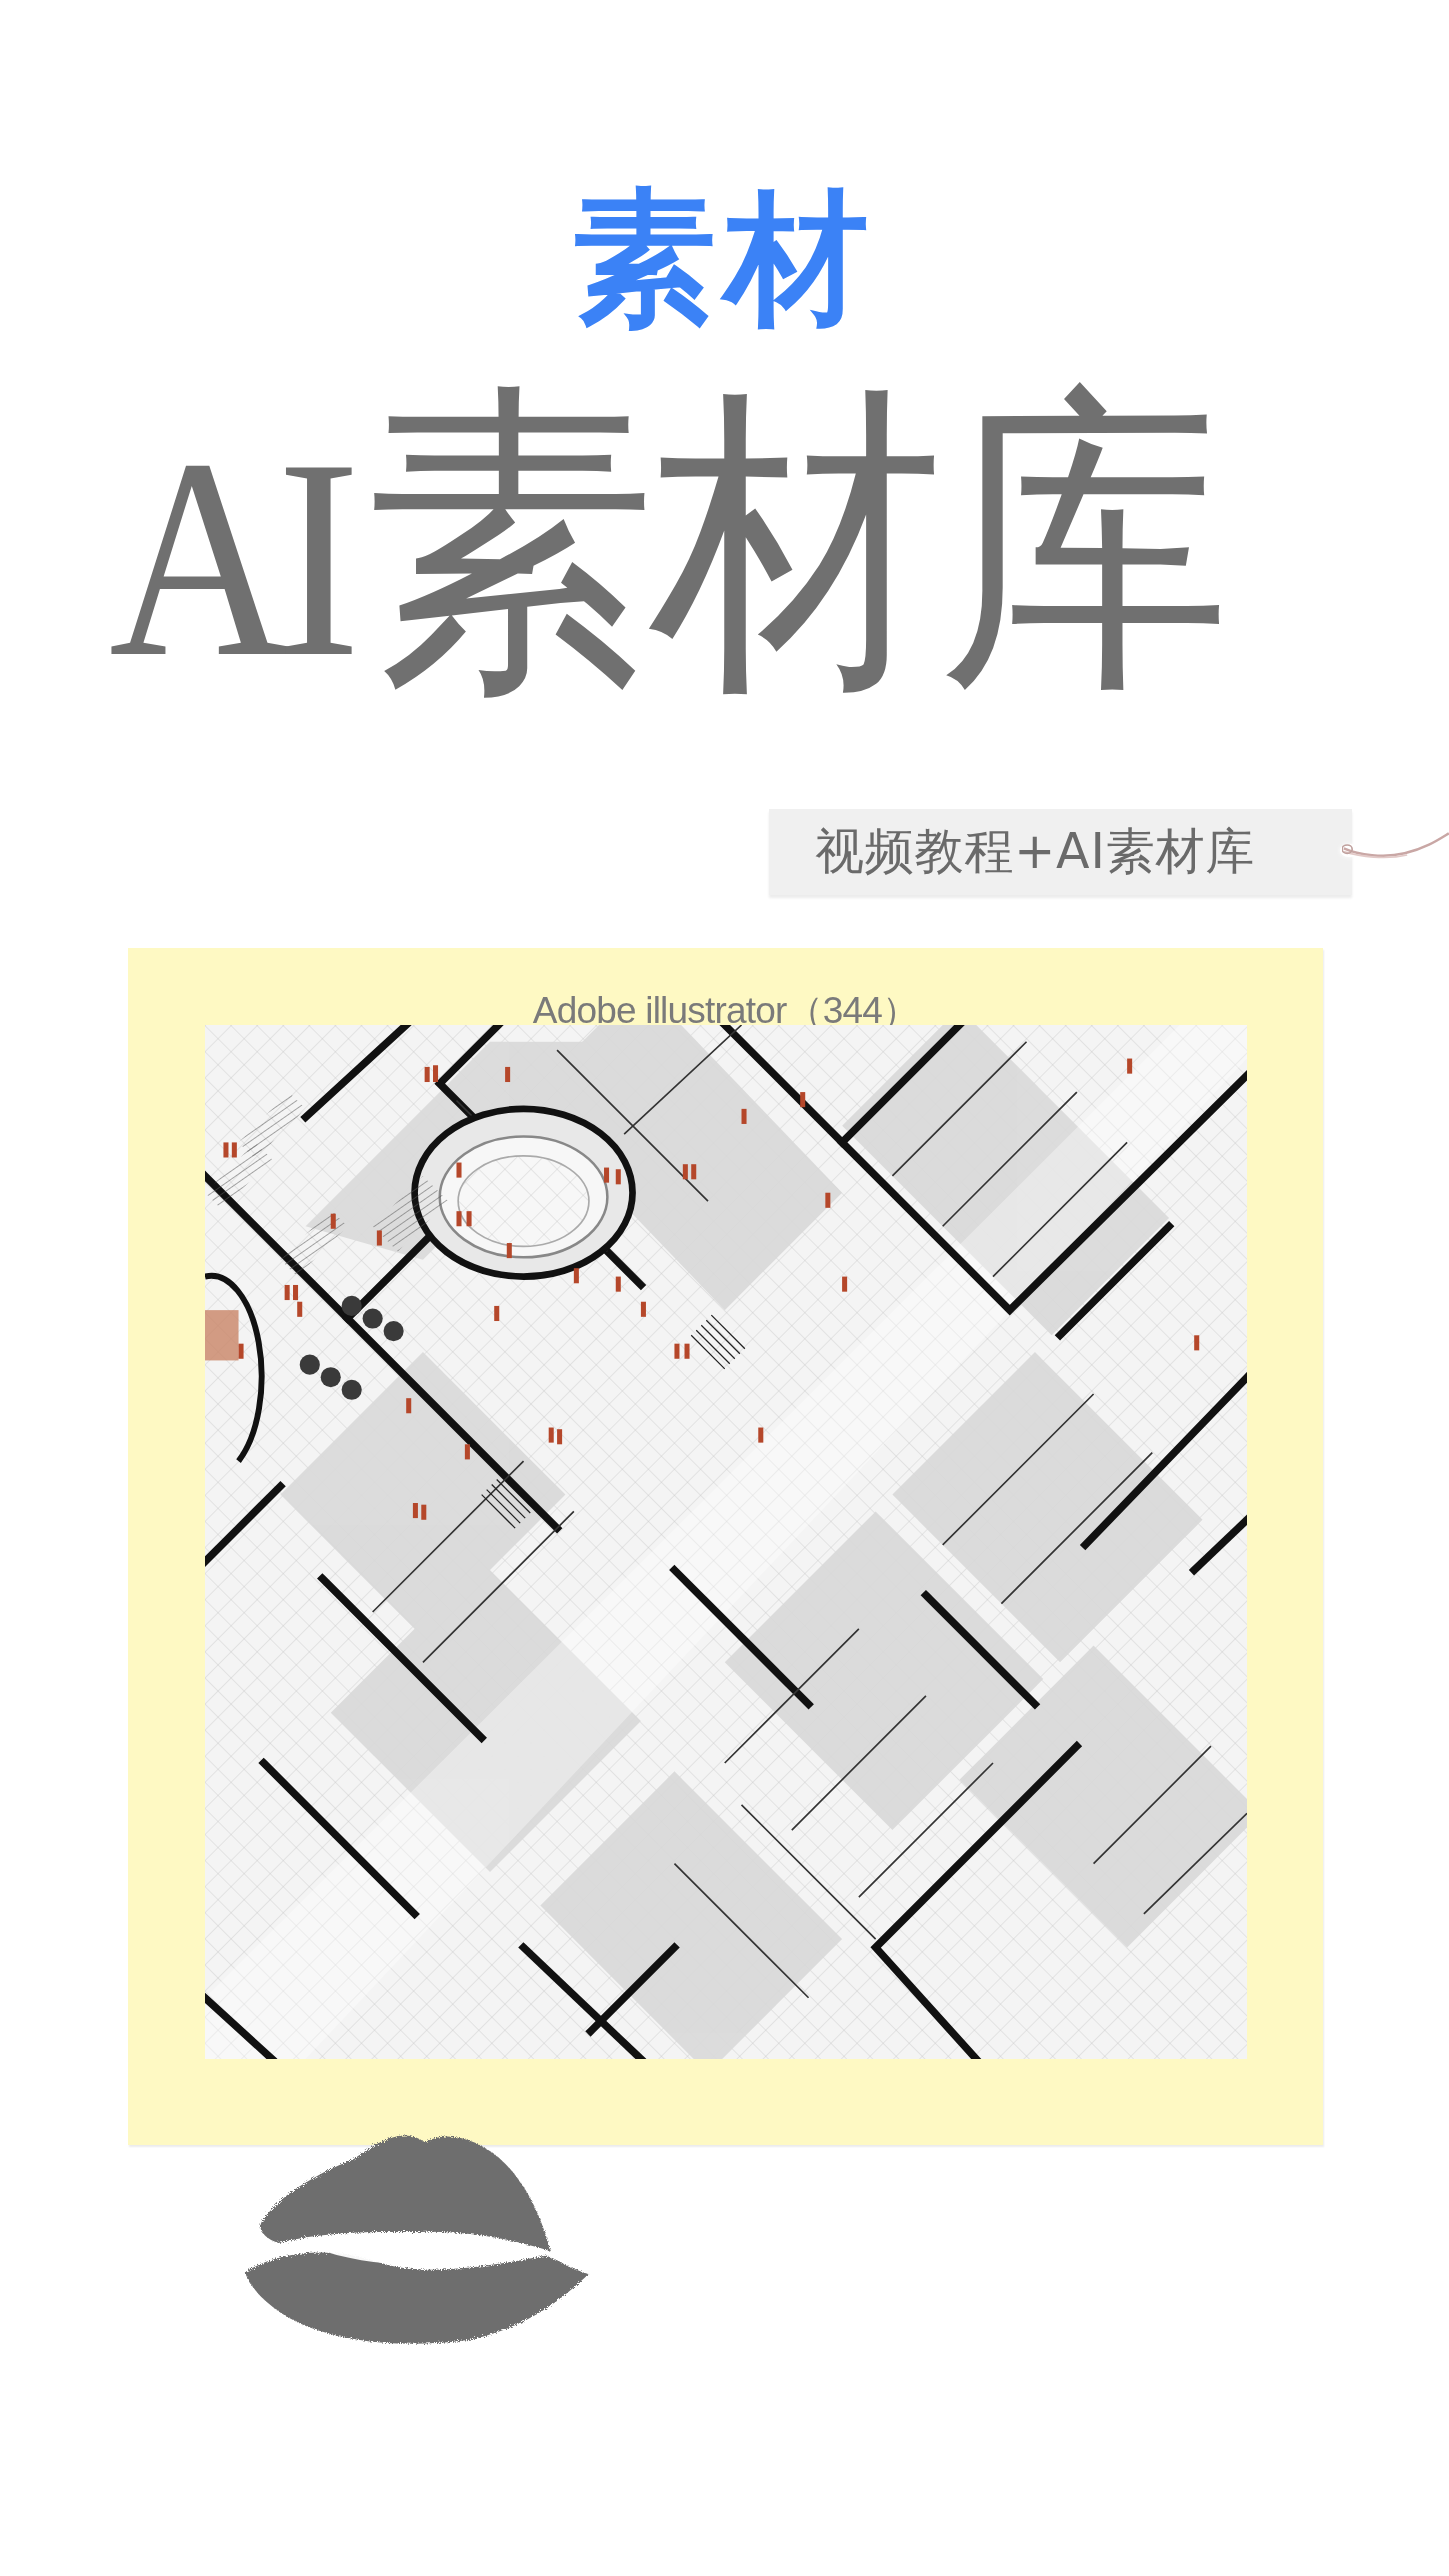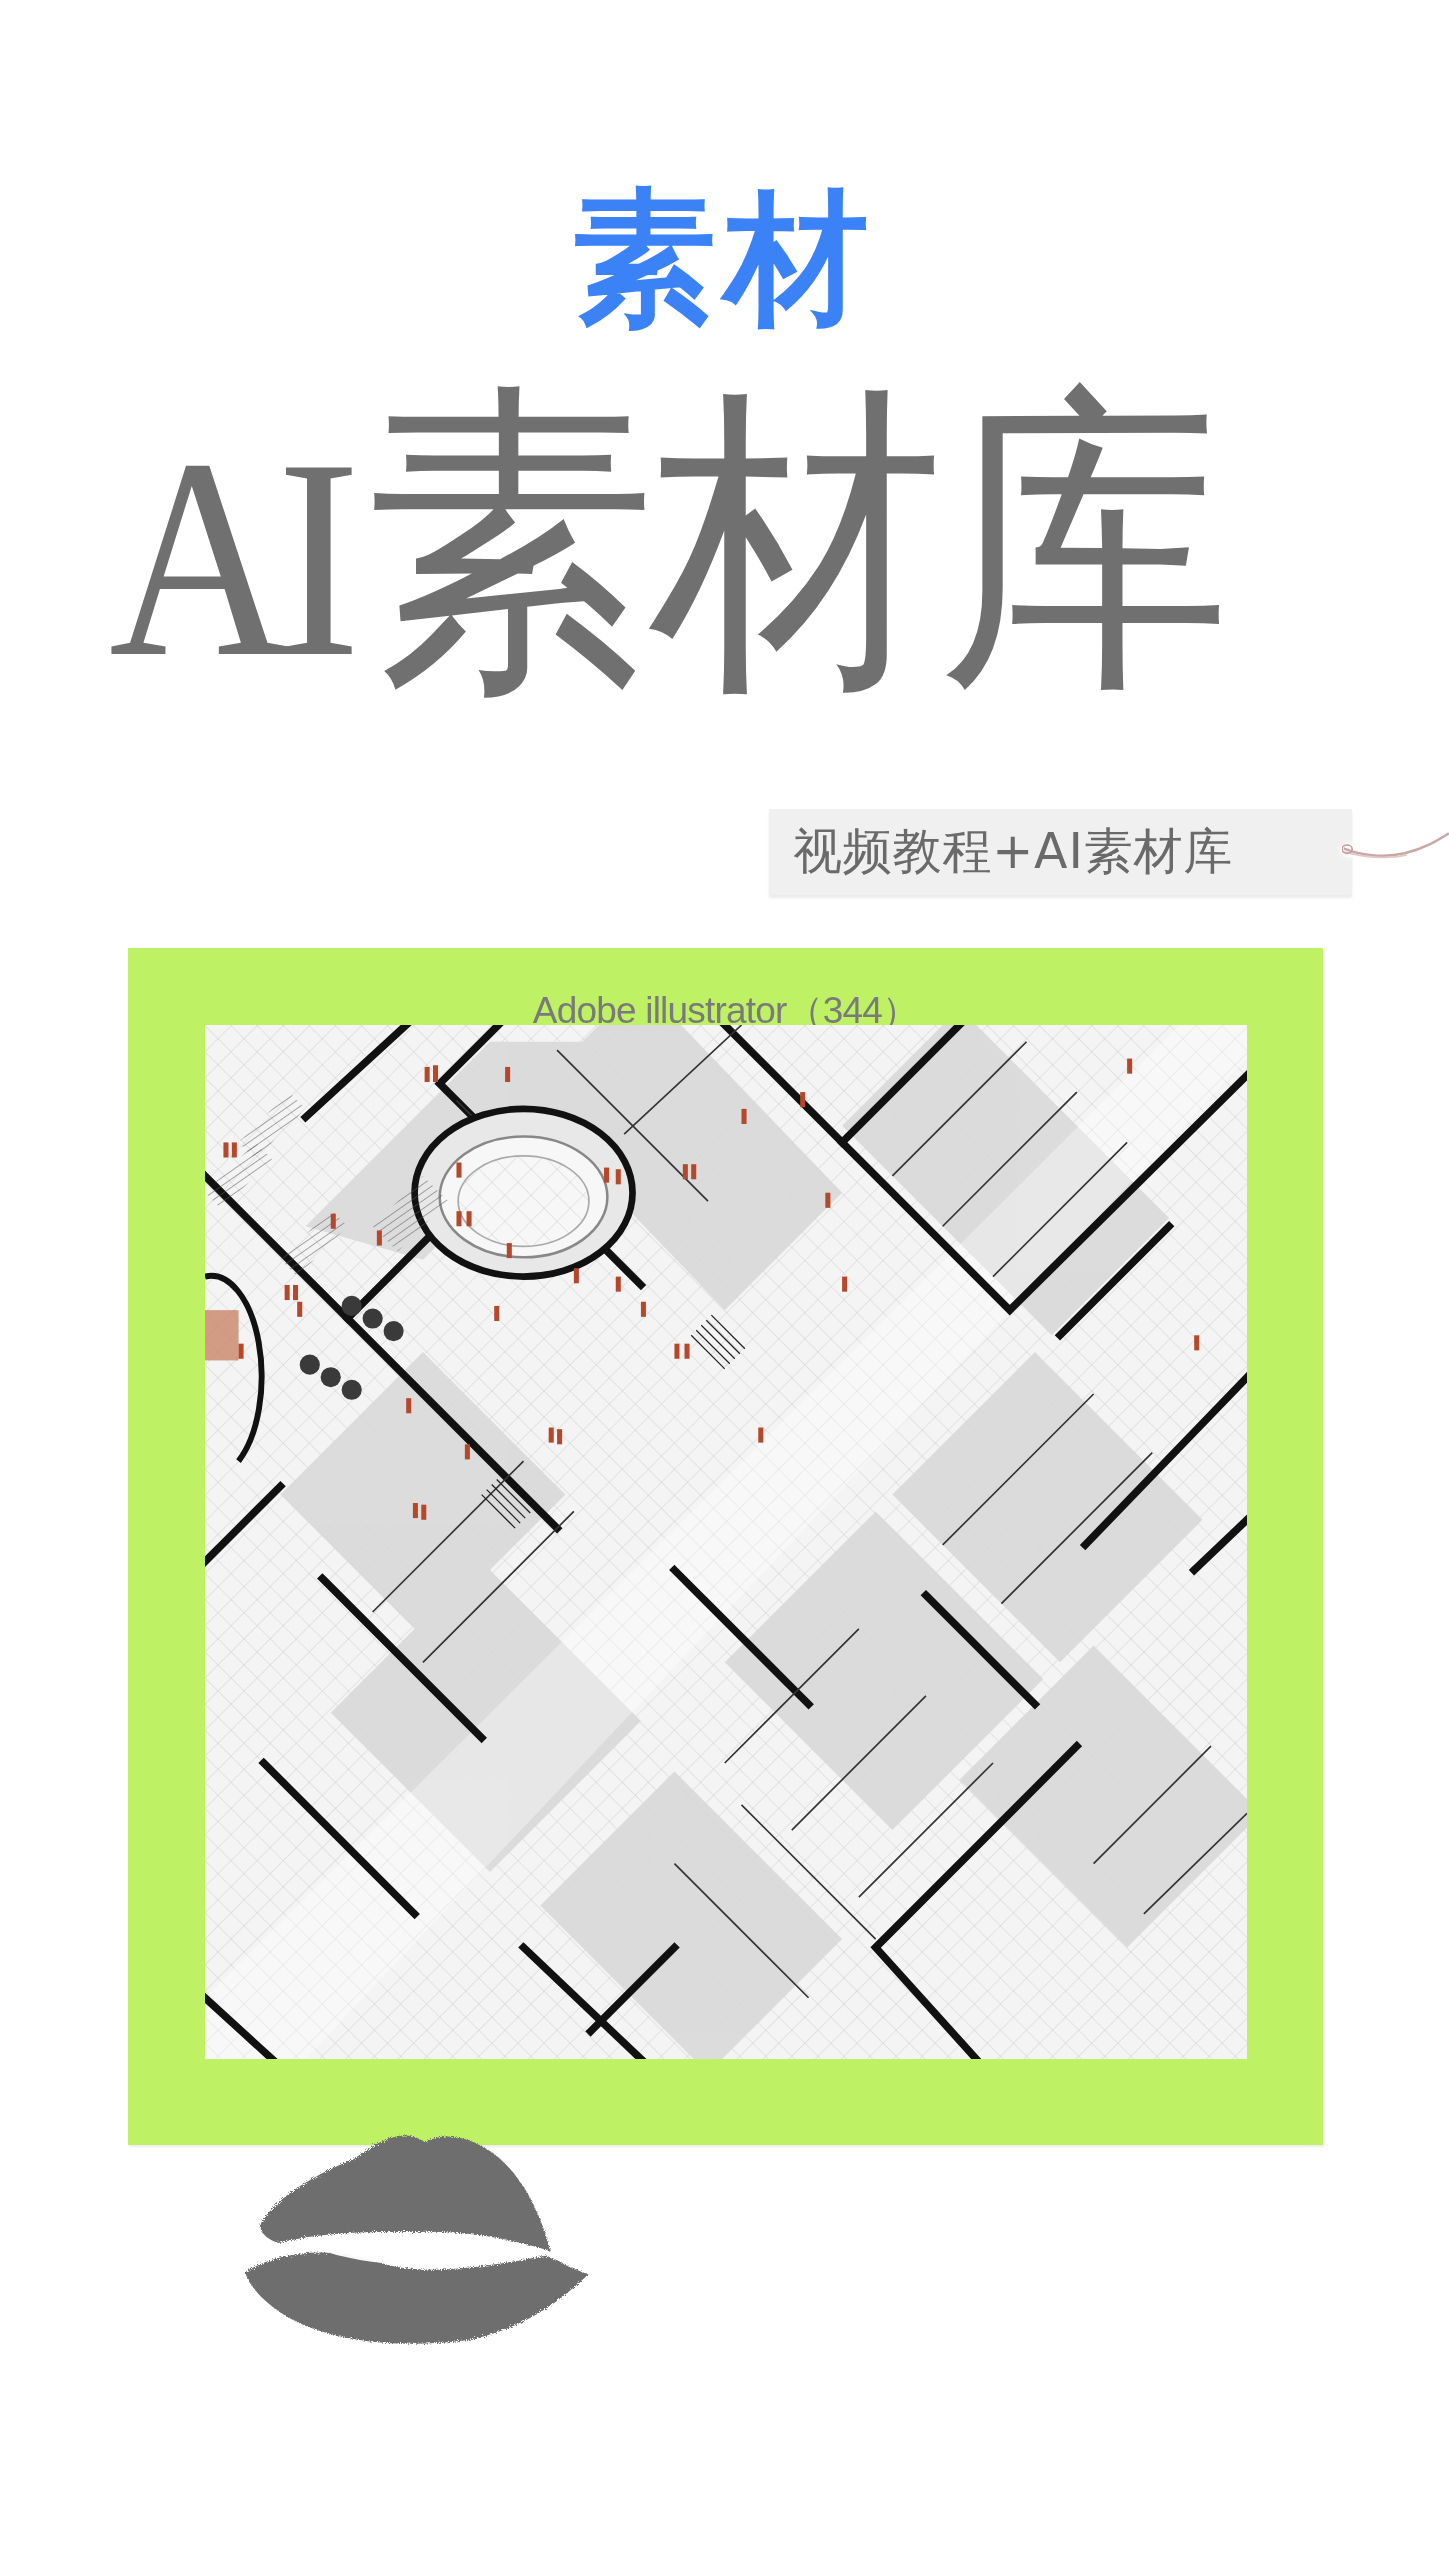--- a/index.html
+++ b/index.html
@@ -21,7 +21,7 @@
   .tag { position:absolute; left:769px; top:809px; width:583px; height:86px;
          background:#f0f0f0; box-shadow:0 2.5px 2.5px rgba(0,0,0,0.08);
          display:flex; align-items:center; }
-  .tag-text { margin-left:24px; font-size:49px; color:#6a6a6a; letter-spacing:0.8px; white-space:nowrap; }
+  .tag-text { margin-left:46px; font-size:49px; color:#6a6a6a; letter-spacing:0.8px; white-space:nowrap; }
   .tag-hole { position:absolute; right:-6.7px; top:35px; width:18.4px; height:13.4px; border-radius:50%;
               background:#fff; box-shadow:0 0 5px #fff; }
   .tag-string { position:absolute; left:1342px; top:830px; width:107px; height:50px; }

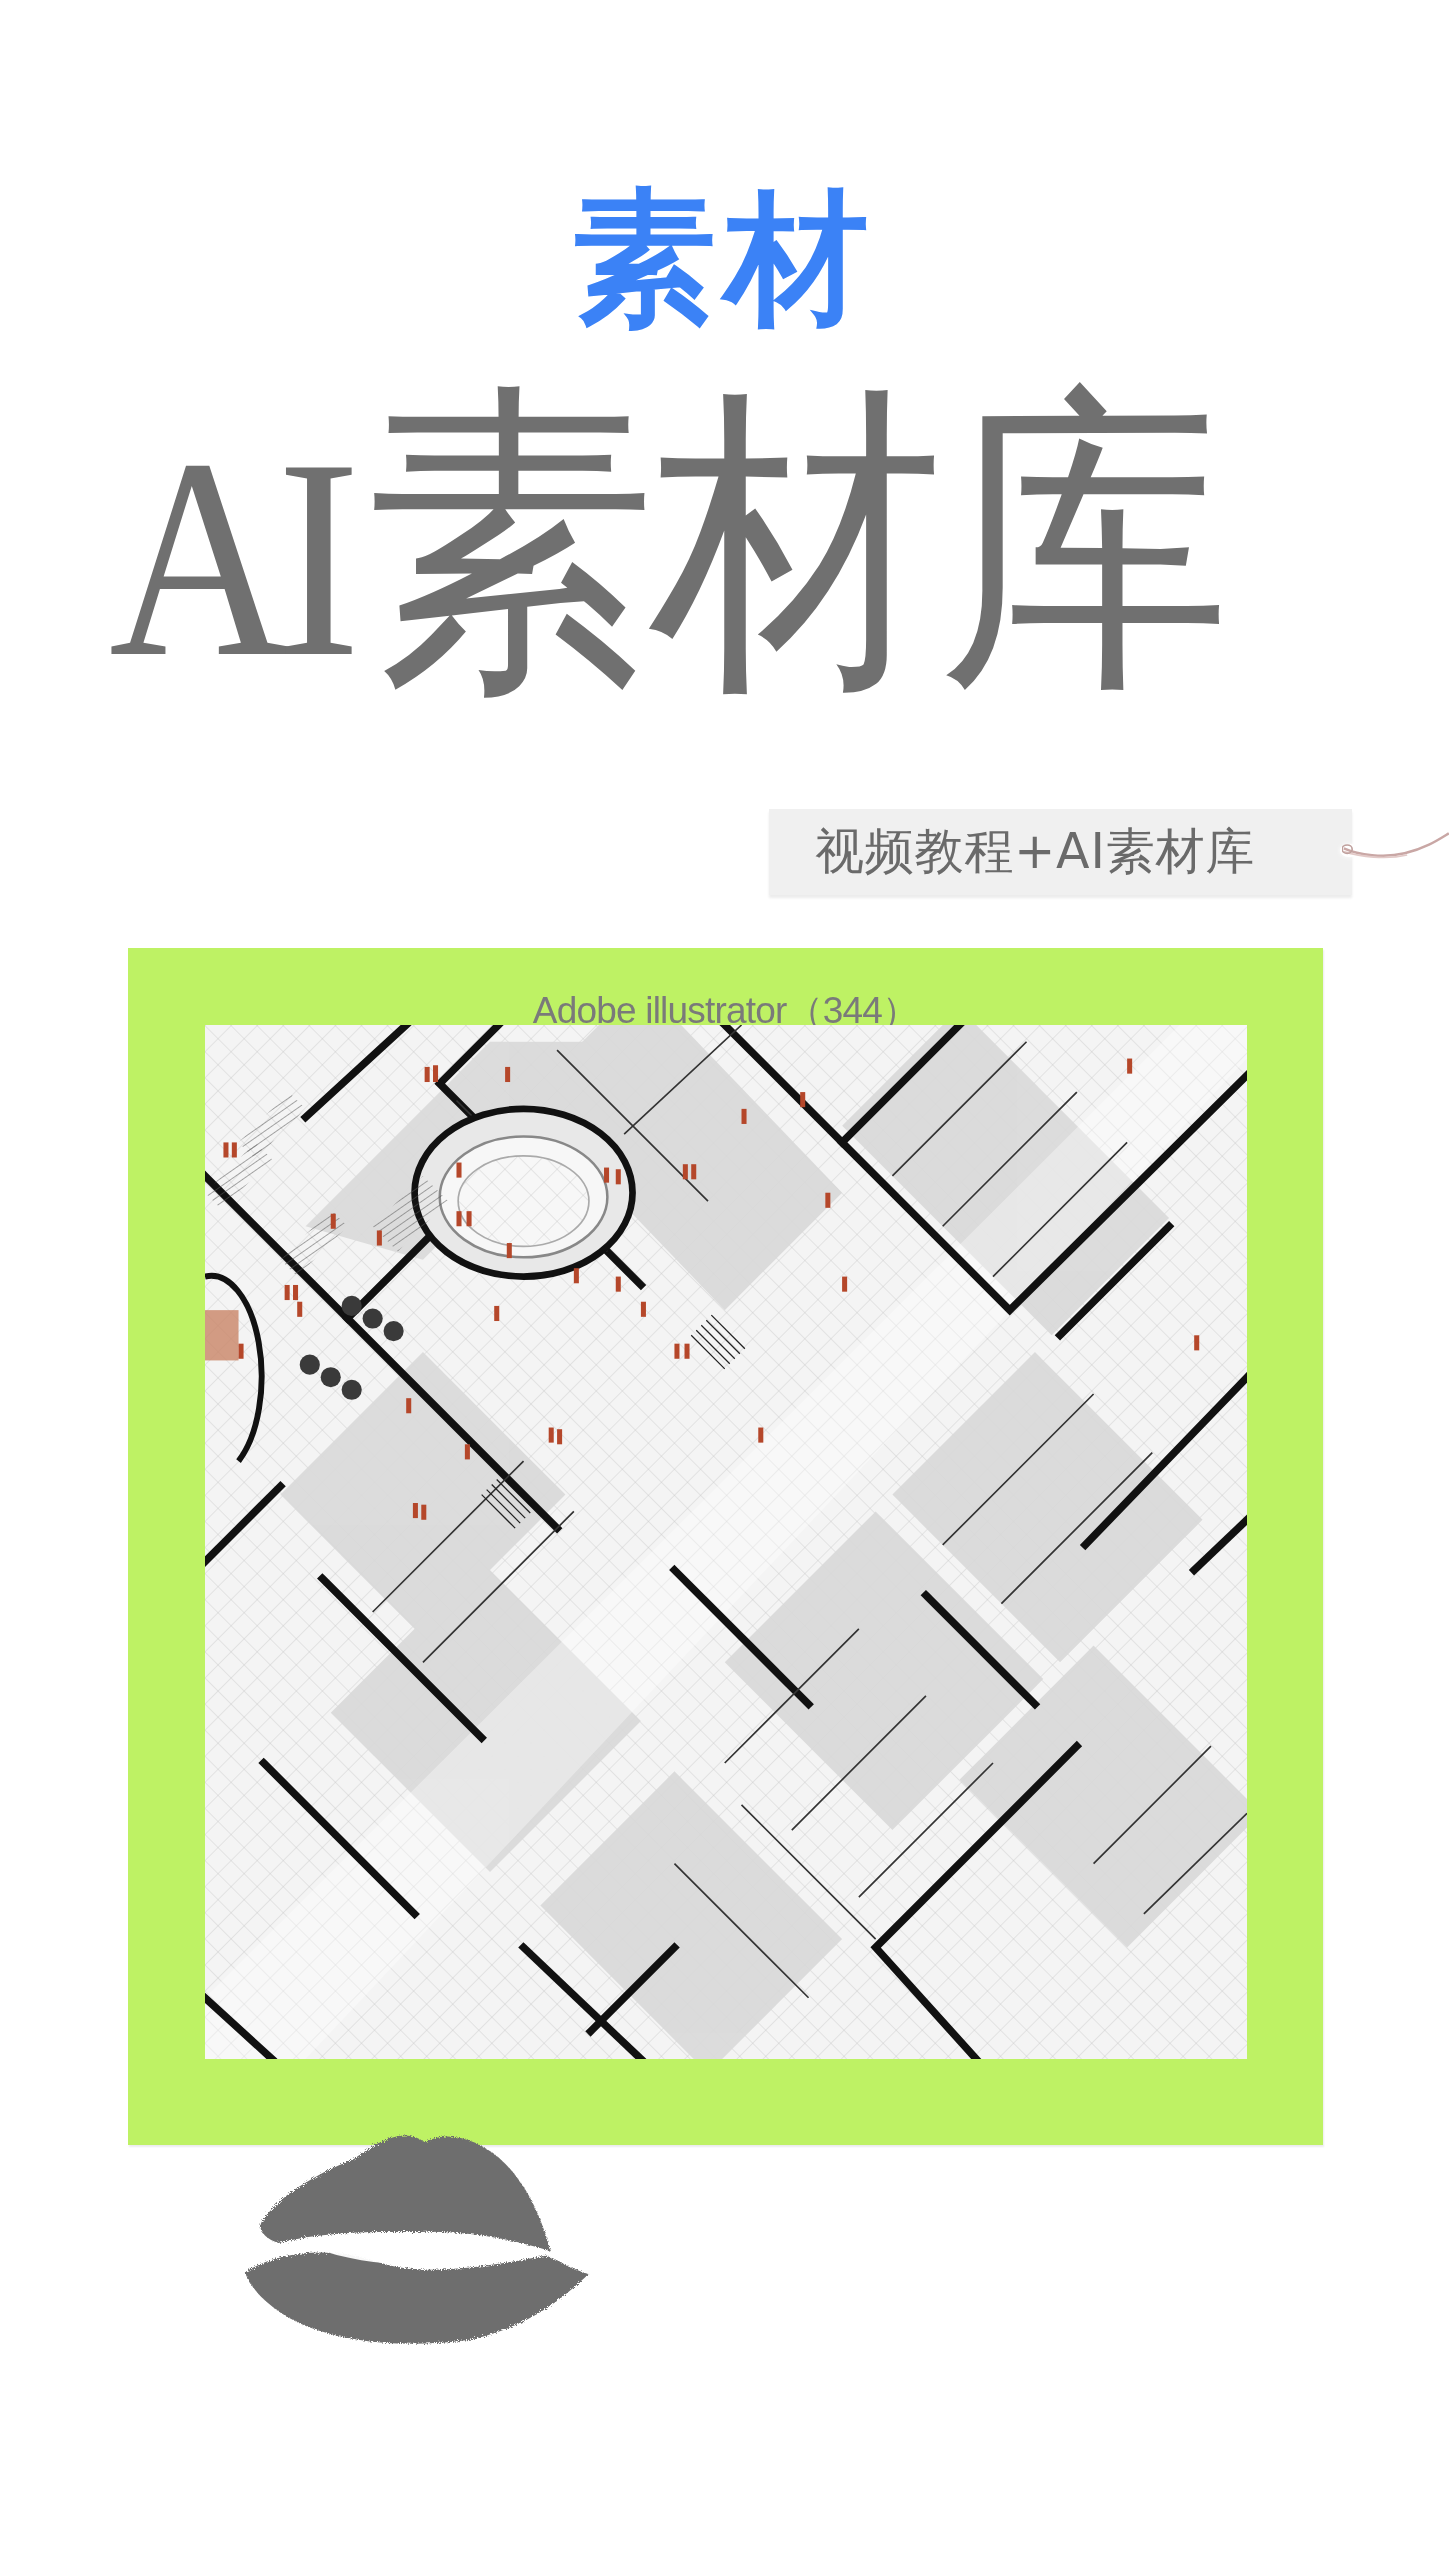--- a/index.html
+++ b/index.html
@@ -27,7 +27,7 @@
   .tag-string { position:absolute; left:1342px; top:830px; width:107px; height:50px; }
 
   .frame { position:absolute; left:128px; top:948px; width:1195px; height:1197px;
-           background:#bef264; box-shadow:0.8px 1.7px 1.7px rgba(0,0,0,0.08); }
+           background:#fef9c3; box-shadow:0.8px 1.7px 1.7px rgba(0,0,0,0.08); }
   .frame-caption { position:absolute; left:0; width:100%; top:38px; text-align:center;
                    font-family:"Liberation Sans",sans-serif; font-size:37px; color:#7a7a7a;
                    letter-spacing:-0.8px; }

